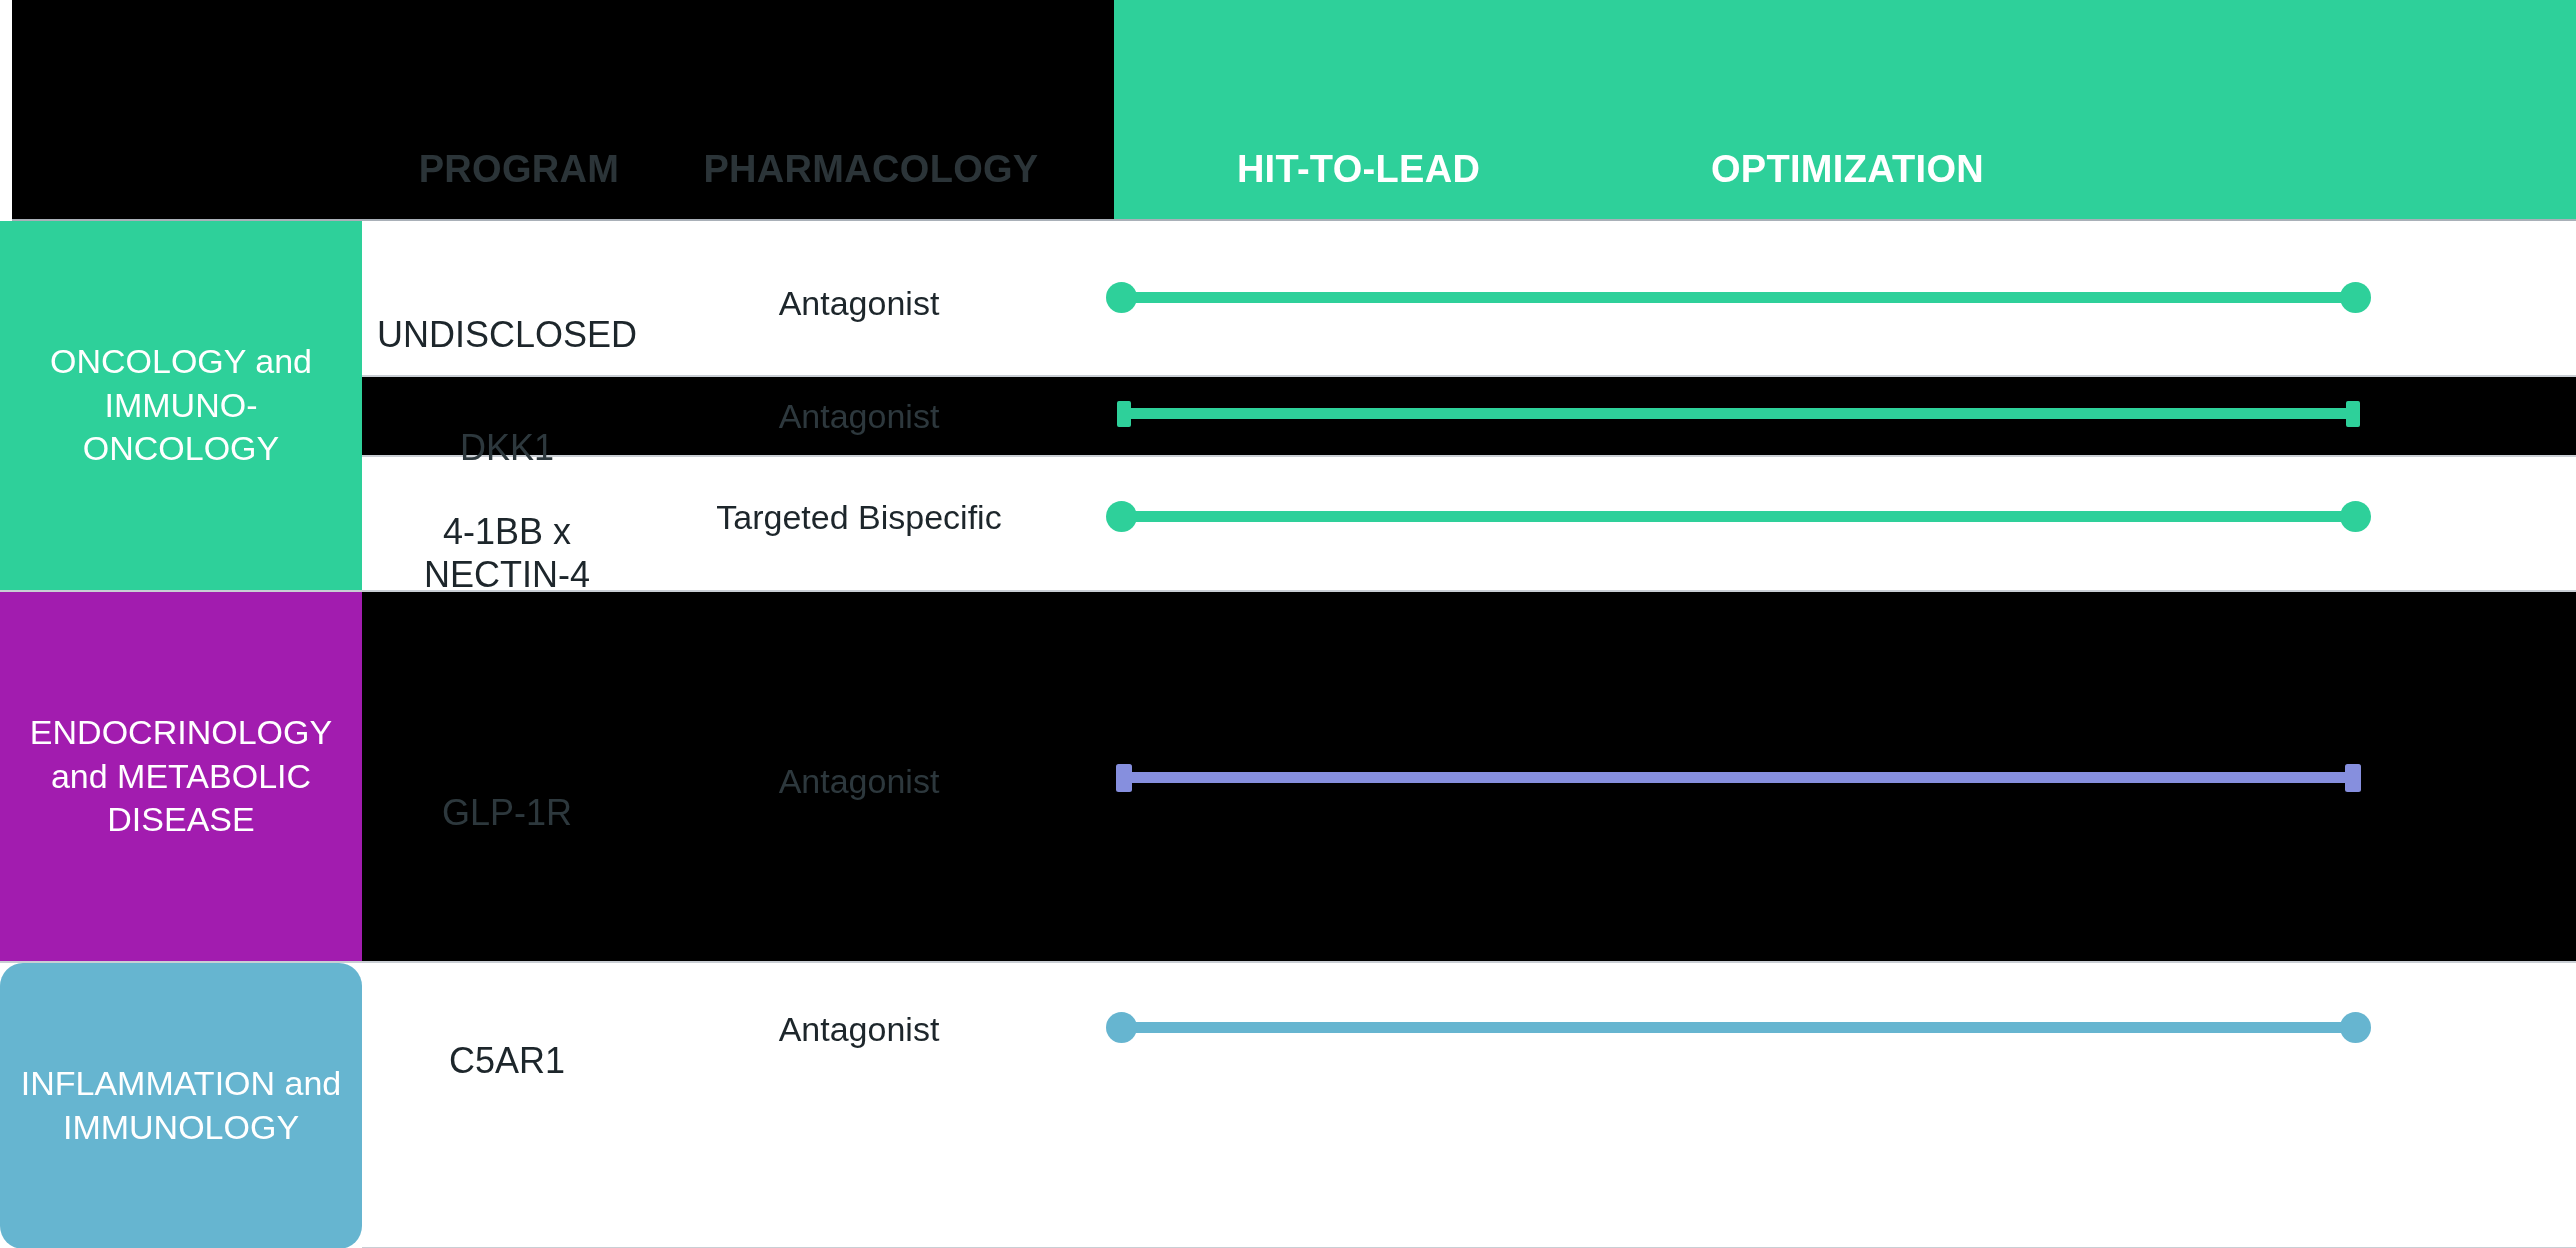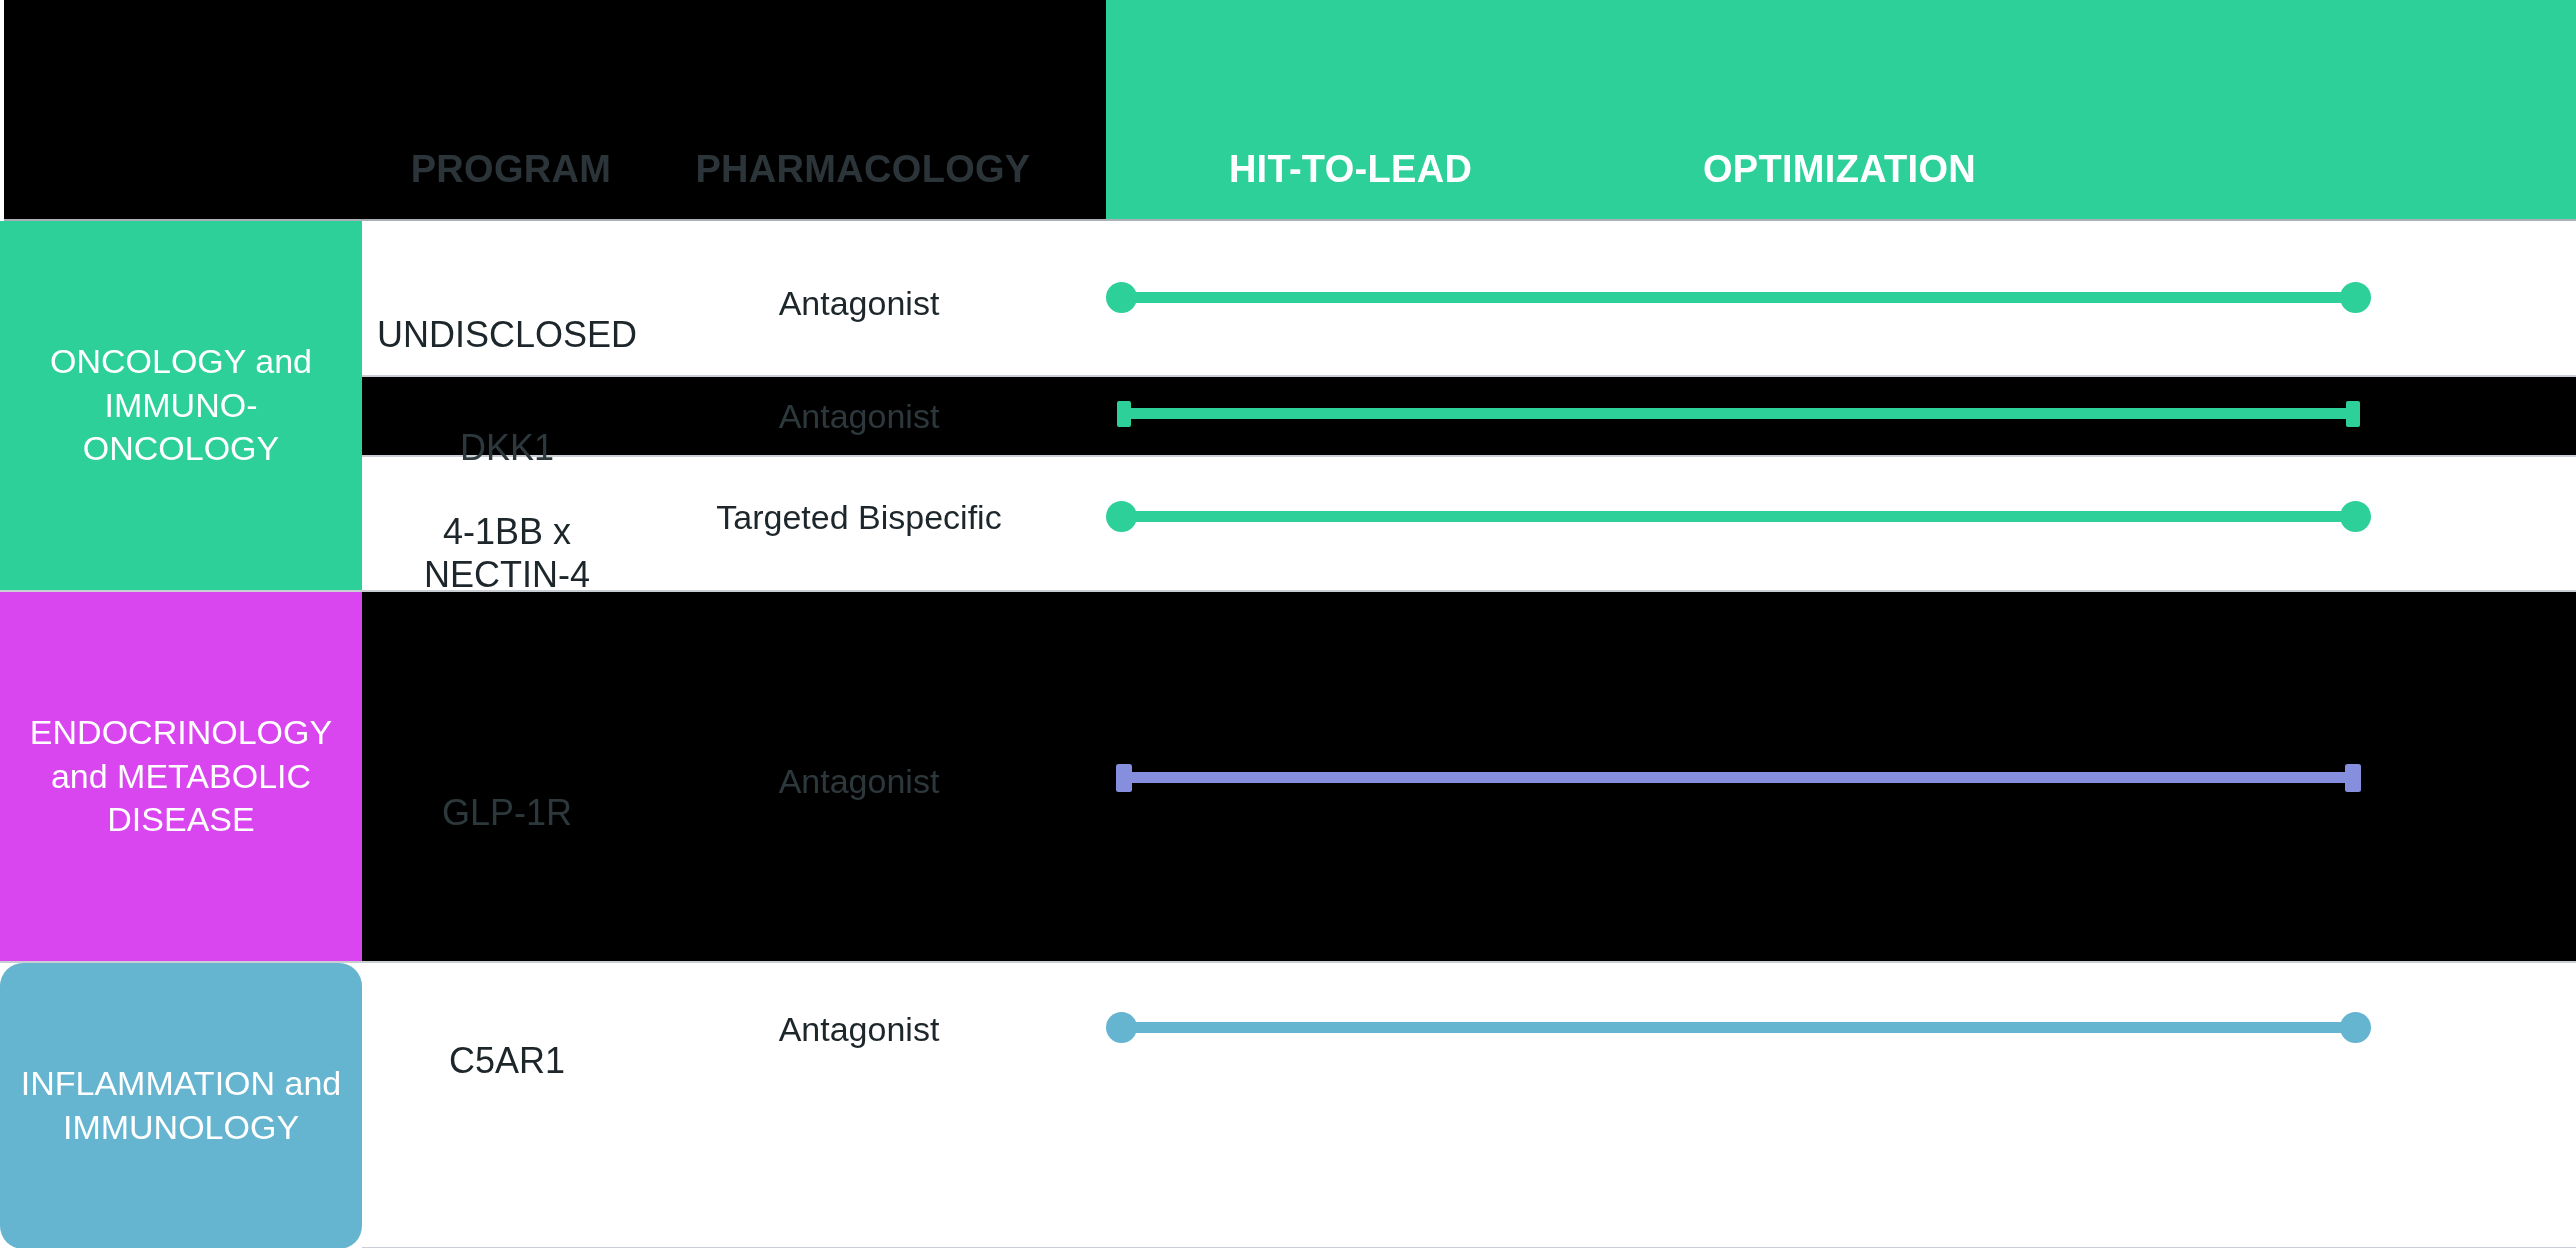--- a/index.html
+++ b/index.html
@@ -21,7 +21,7 @@
   
   .header-row {
     position: absolute;
-    left: 4px; top: 0;
+    left: 12px; top: 0;
     width: 2284px;
     height: 221px;
     border-radius: 13px;

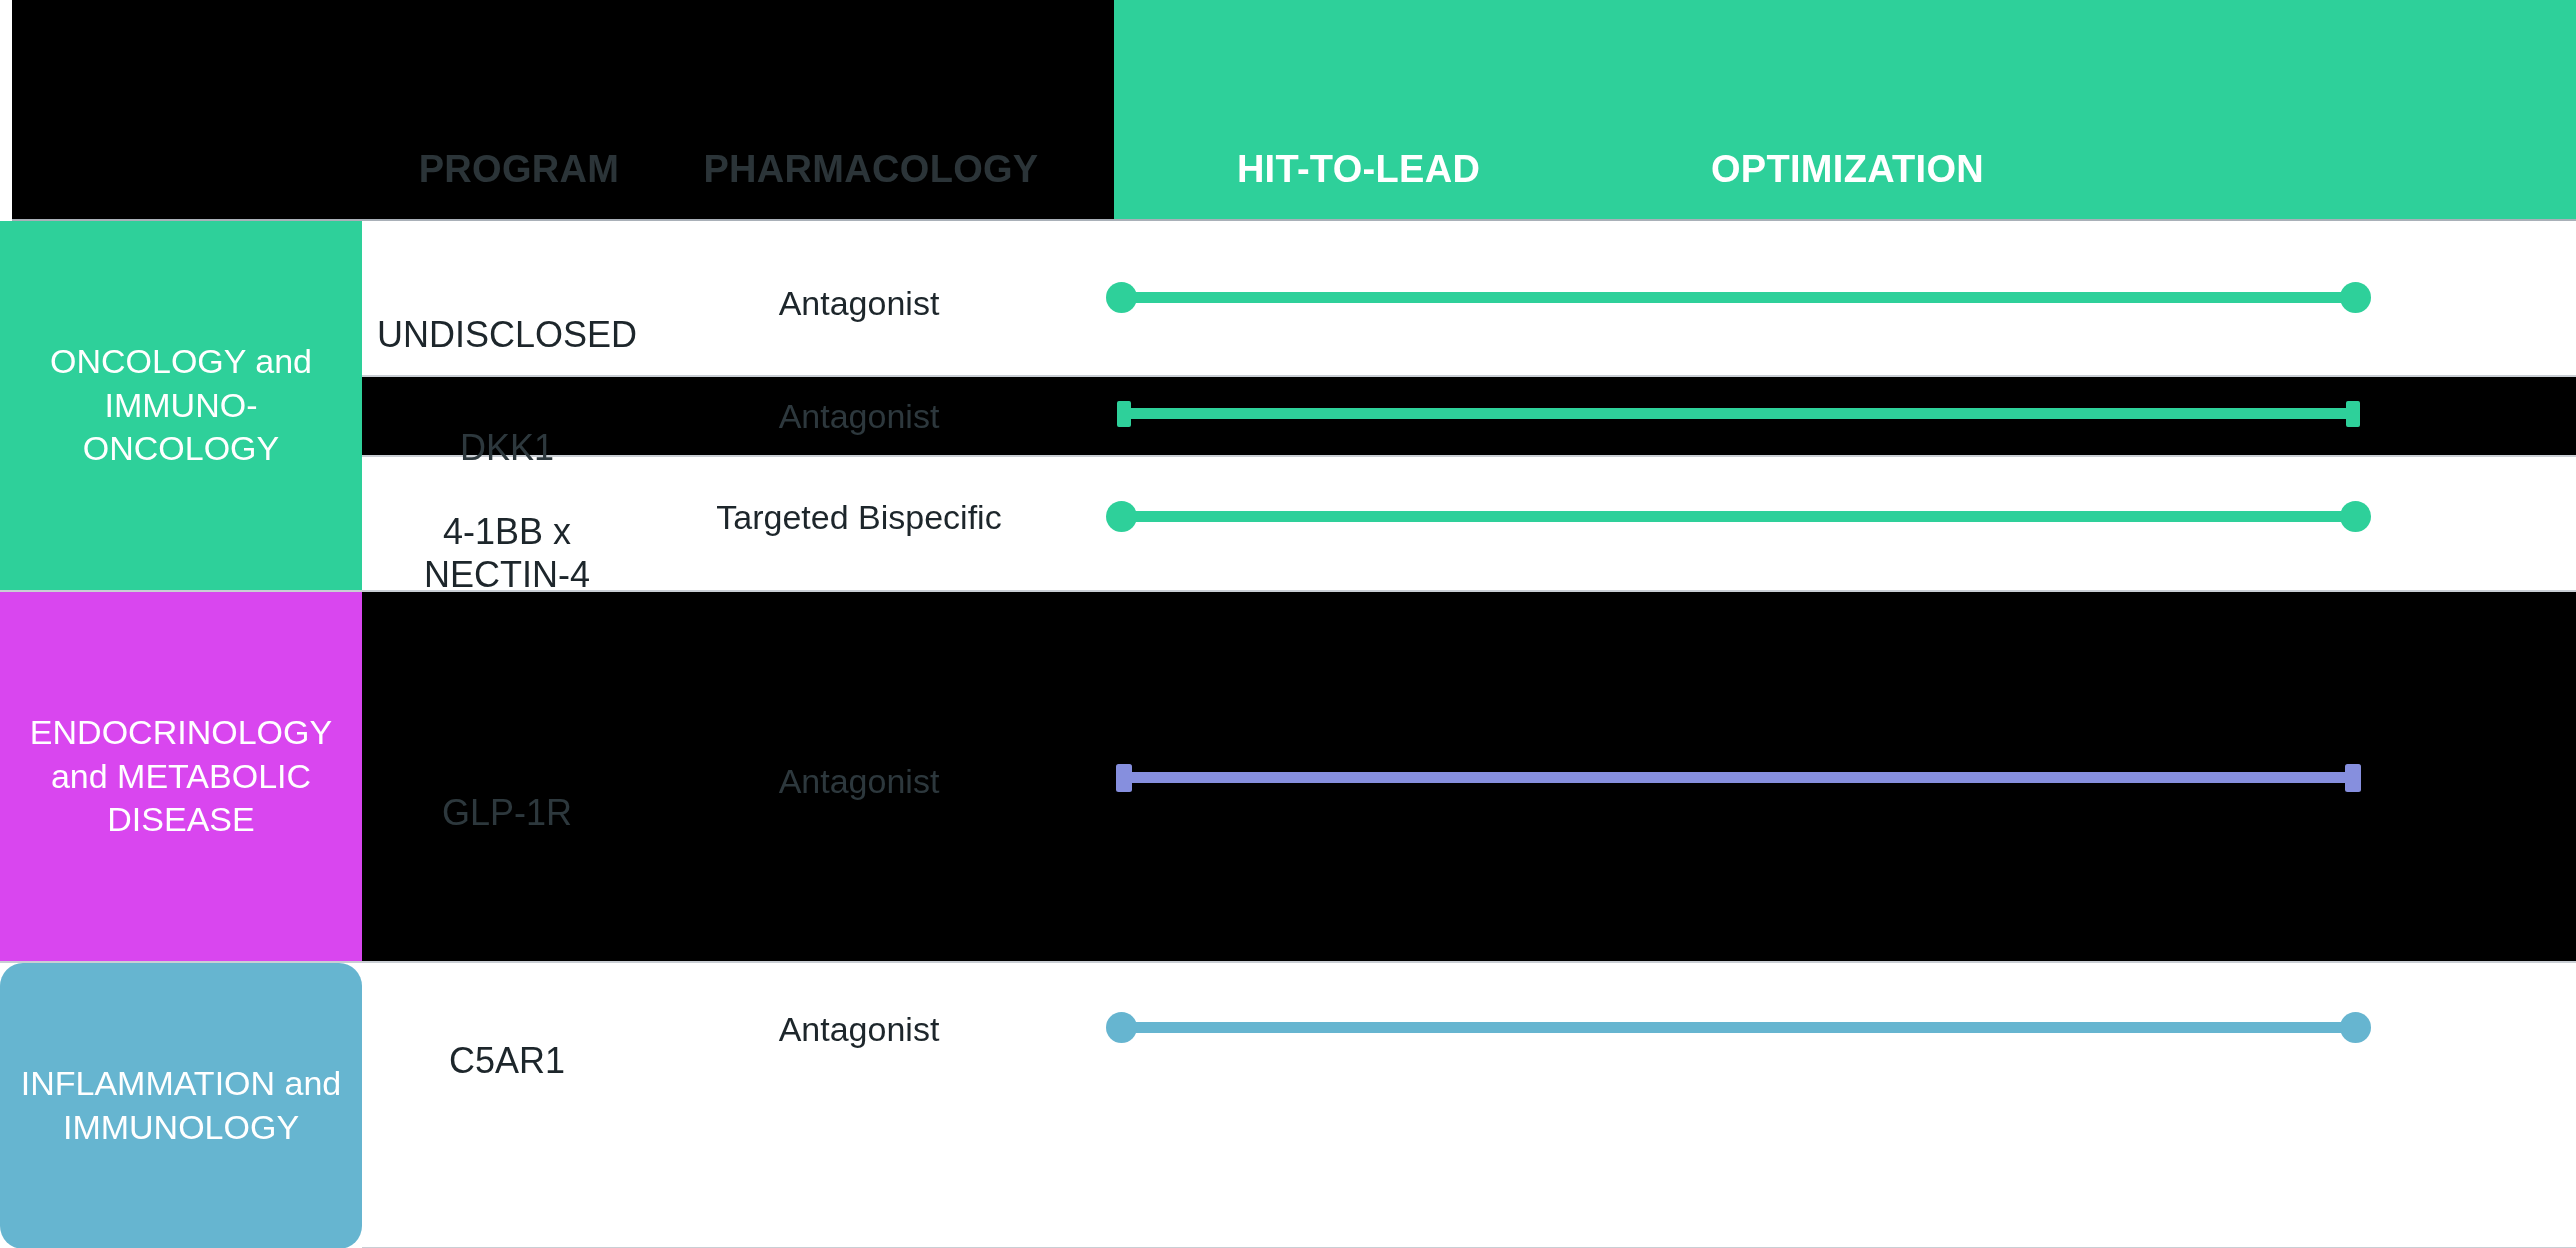--- a/index.html
+++ b/index.html
@@ -96,7 +96,7 @@
     padding: 12px 15px;
   }
   .cat-cell.c0 { top: 0px;    height: 369px; background: #2ed09a; }
-  .cat-cell.c1 { top: 371px;  height: 369px; background: #d946ef; }
+  .cat-cell.c1 { top: 371px;  height: 369px; background: #a21caf; }
   .cat-cell.c2 { top: 742px; height: 286px; background: #66b5d0; border-radius: 23px; }
 
   .cat-divider {

